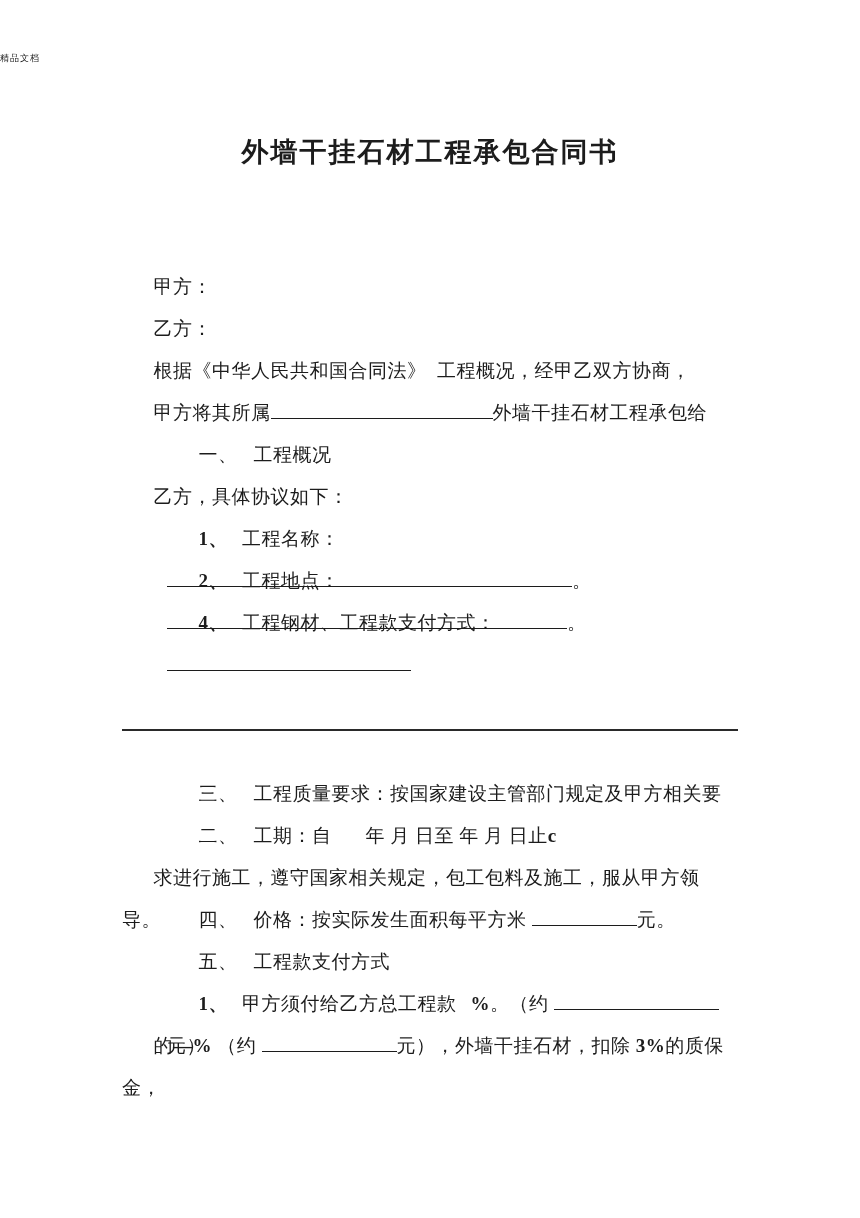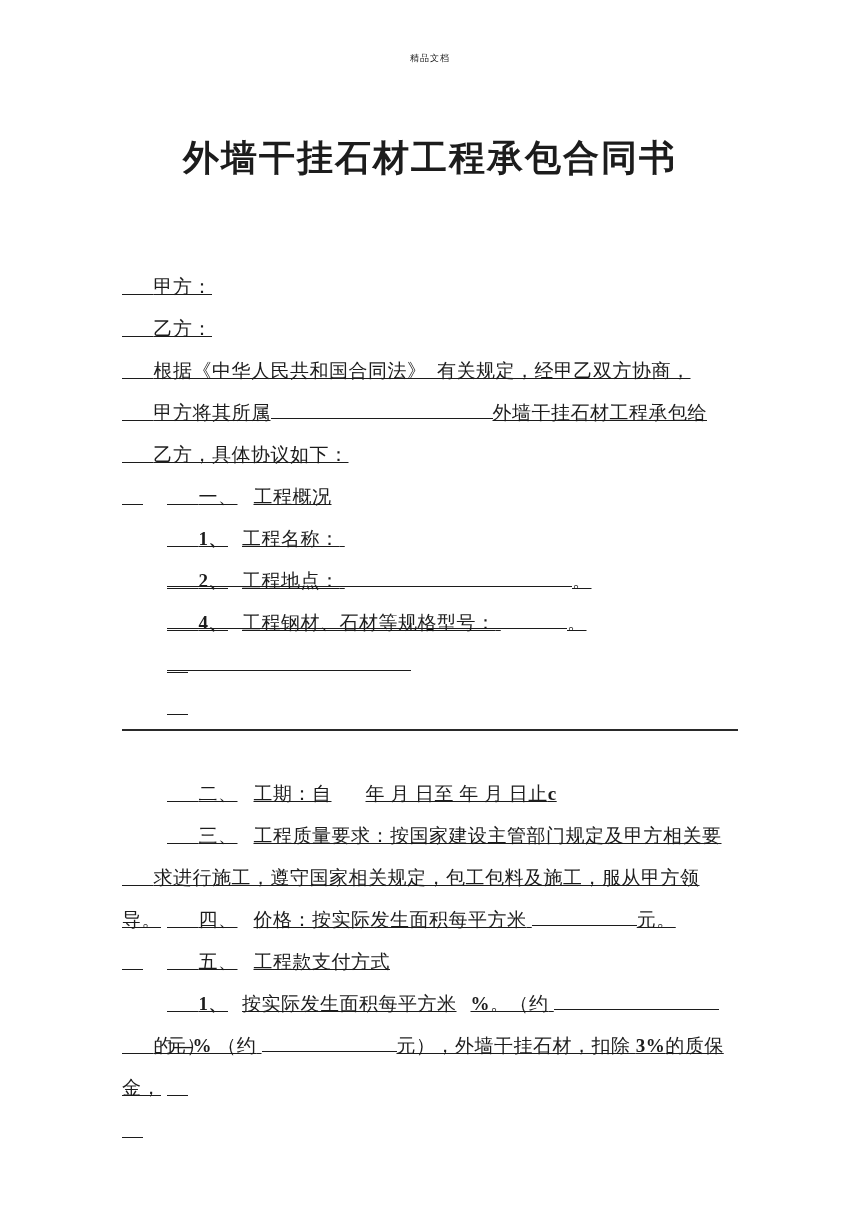--- a/index.html
+++ b/index.html
@@ -13,7 +13,7 @@
   }
   .watermark {
     position:absolute; top:52px; left:0; width:100%;
-    text-align:center; font-size:9px; color:#222; letter-spacing:1px;
+    text-align:left; font-size:9px; color:#222; letter-spacing:1px;
   }
   .title {
     position:absolute; top:134px; left:0; width:100%;

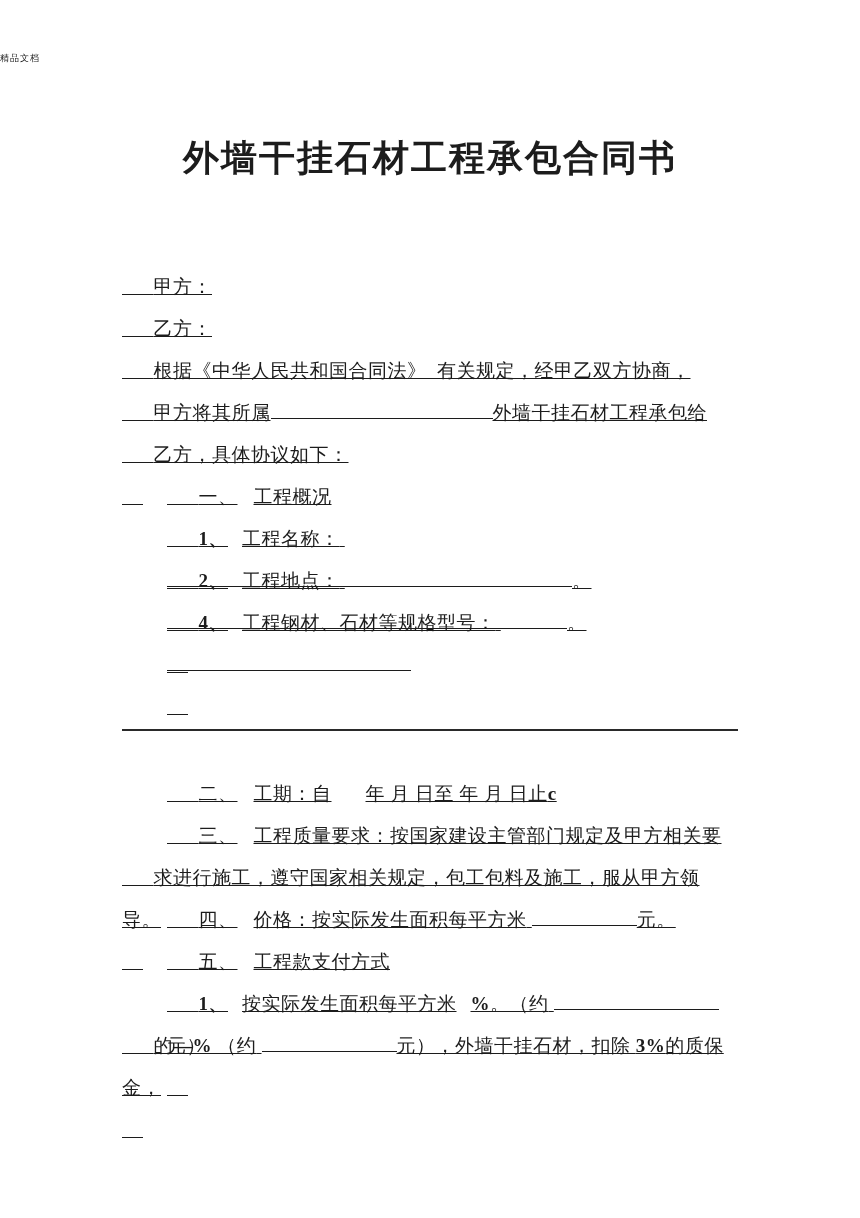--- a/index.html
+++ b/index.html
@@ -17,7 +17,7 @@
   }
   .title {
     position:absolute; top:134px; left:0; width:100%;
-    text-align:center; font-size:36px; font-weight:bold;
+    text-align:center; font-size:27px; font-weight:bold;
     margin:0; letter-spacing:2px;
   }
   .content {

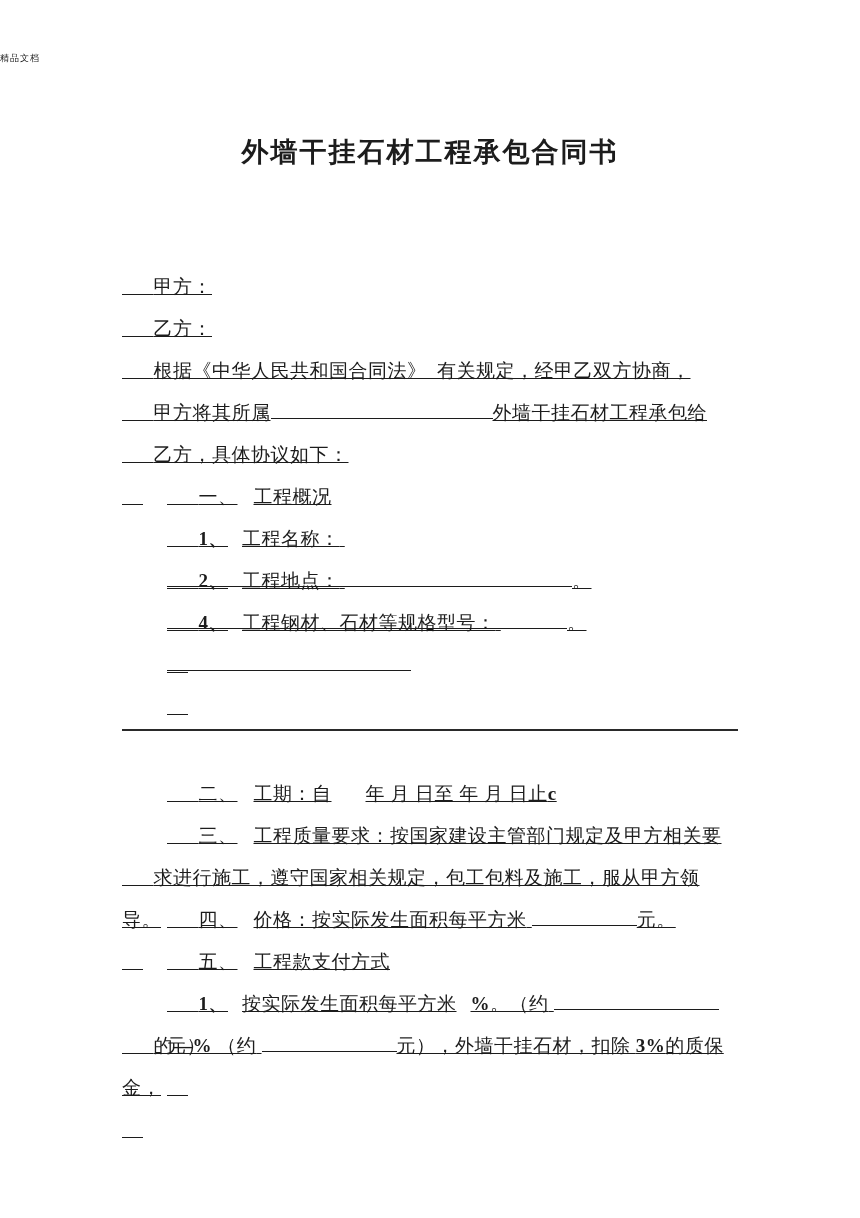--- a/index.html
+++ b/index.html
@@ -22,7 +22,7 @@
   }
   .content {
     position:absolute; top:224px; left:122px; width:616px;
-    font-size:19px; letter-spacing:0.5px;text-decoration:underline;
+    font-size:19px; letter-spacing:0.5px;
   }
   .line { height:42px; line-height:42px; white-space:pre-wrap; }
   .ind  { padding-left:45px; }

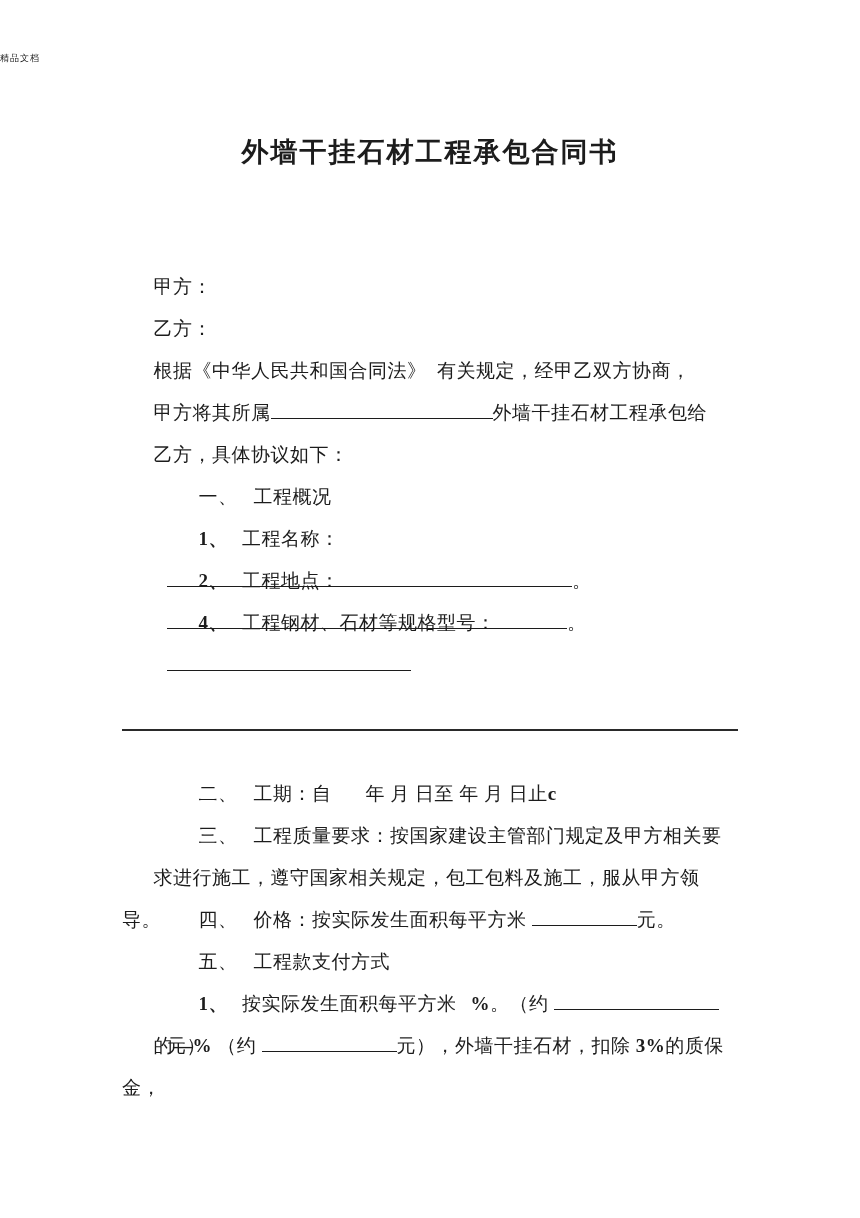--- a/index.html
+++ b/index.html
@@ -68,7 +68,7 @@
     </div>
 
     <div class="line ind2">
-      <span>根据《中华人民共和国合同法》  有关规定，经甲乙双方协商，</span>
+      <span>根据《中华人民共和国合同法》  工程概况，经甲乙双方协商，</span>
     </div>
 
     <div class="line">

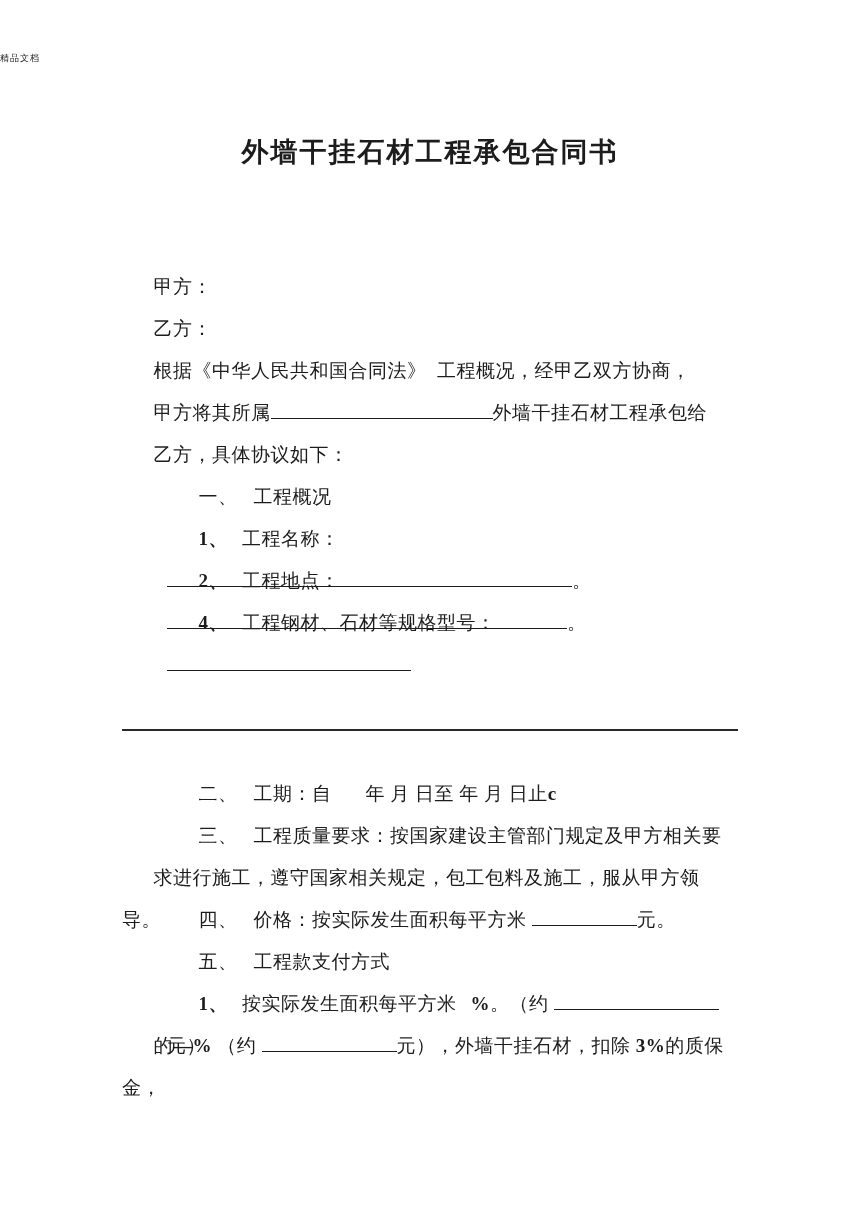--- a/index.html
+++ b/index.html
@@ -75,12 +75,12 @@
       <span>甲方将其所属</span><span class="ul ul-intro"></span><span>外墙干挂石材工程承包给</span>
     </div>
 
+    <div class="line ind">
+      <span class="cnum">一、</span><span>工程概况</span>
+    </div>
+
     <div class="line">
       <span>乙方，具体协议如下：</span>
-    </div>
-
-    <div class="line ind">
-      <span class="cnum">一、</span><span>工程概况</span>
     </div>
 
     <div class="line ind">

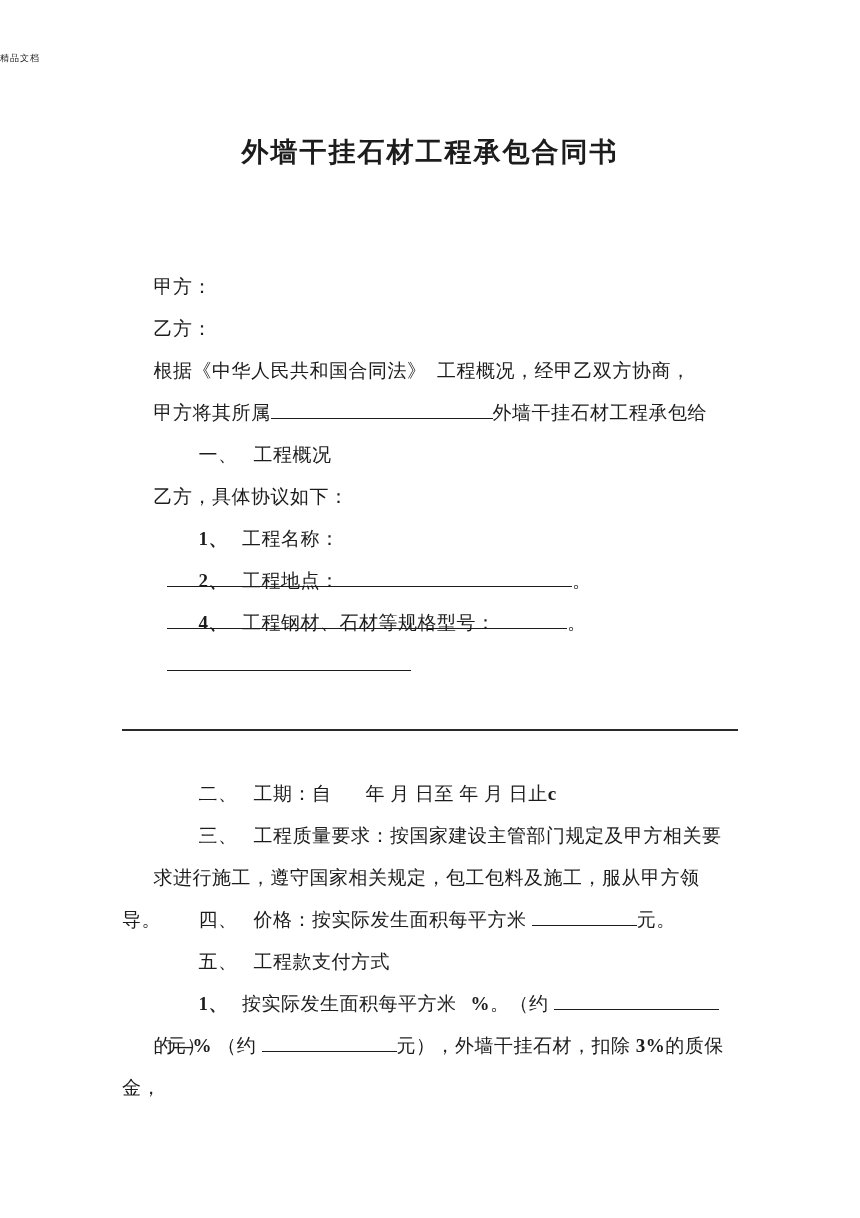--- a/index.html
+++ b/index.html
@@ -93,7 +93,7 @@
 
 
     <div class="line ind">
-      <span class="num">4、</span><span>工程钢材、石材等规格型号：</span> <span class="ul ul-spec"></span>
+      <span class="num">4、</span><span>工程钢材、工程款支付方式：</span> <span class="ul ul-spec"></span>
     </div>
 
     <hr class="rule">

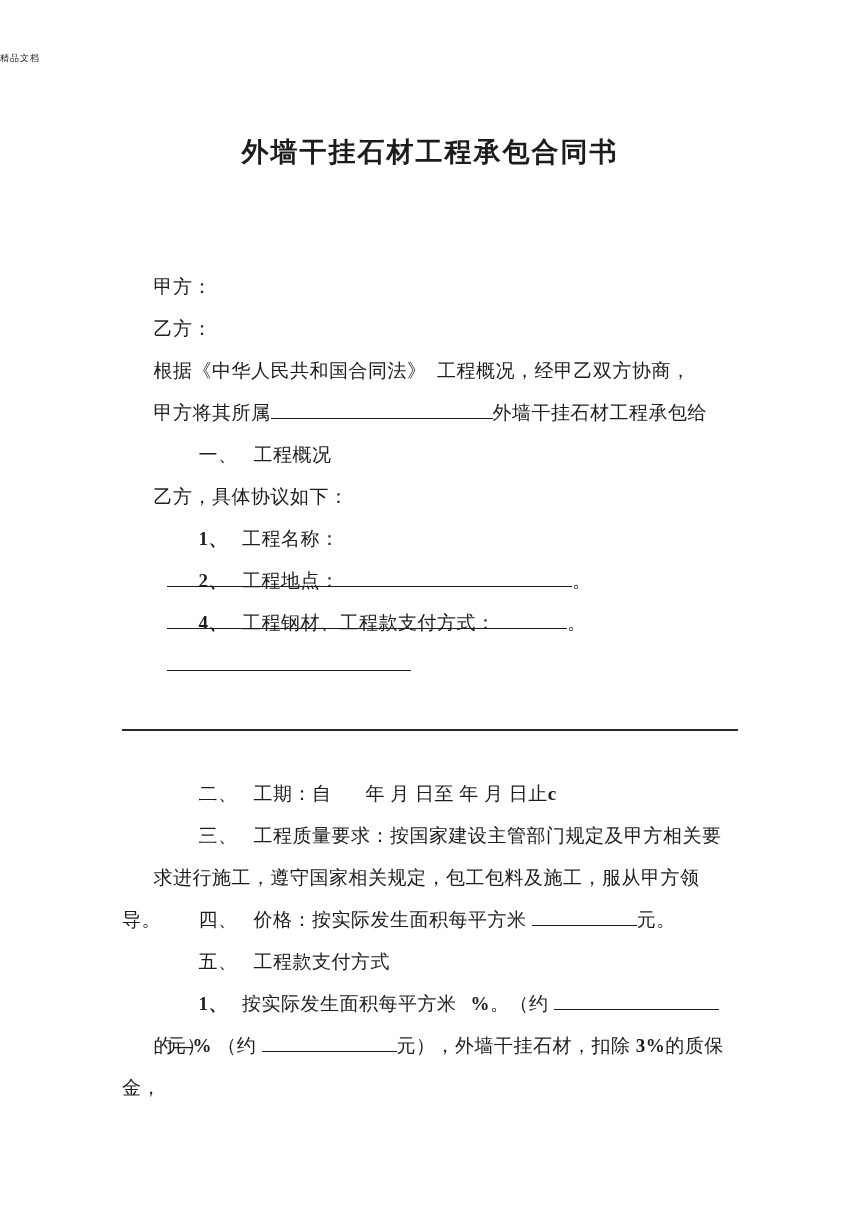--- a/index.html
+++ b/index.html
@@ -99,11 +99,11 @@
     <hr class="rule">
 
     <div class="line ind">
-      <span class="cnum">二、</span><span>工期：自</span><span class="sp34"></span><span>年 月 日至 年 月 日止</span><span class="b">c</span>
+      <span class="cnum">三、</span><span>工程质量要求：按国家建设主管部门规定及甲方相关要</span>
     </div>
 
     <div class="line ind">
-      <span class="cnum">三、</span><span>工程质量要求：按国家建设主管部门规定及甲方相关要</span>
+      <span class="cnum">二、</span><span>工期：自</span><span class="sp34"></span><span>年 月 日至 年 月 日止</span><span class="b">c</span>
     </div>
 
     <div class="line">

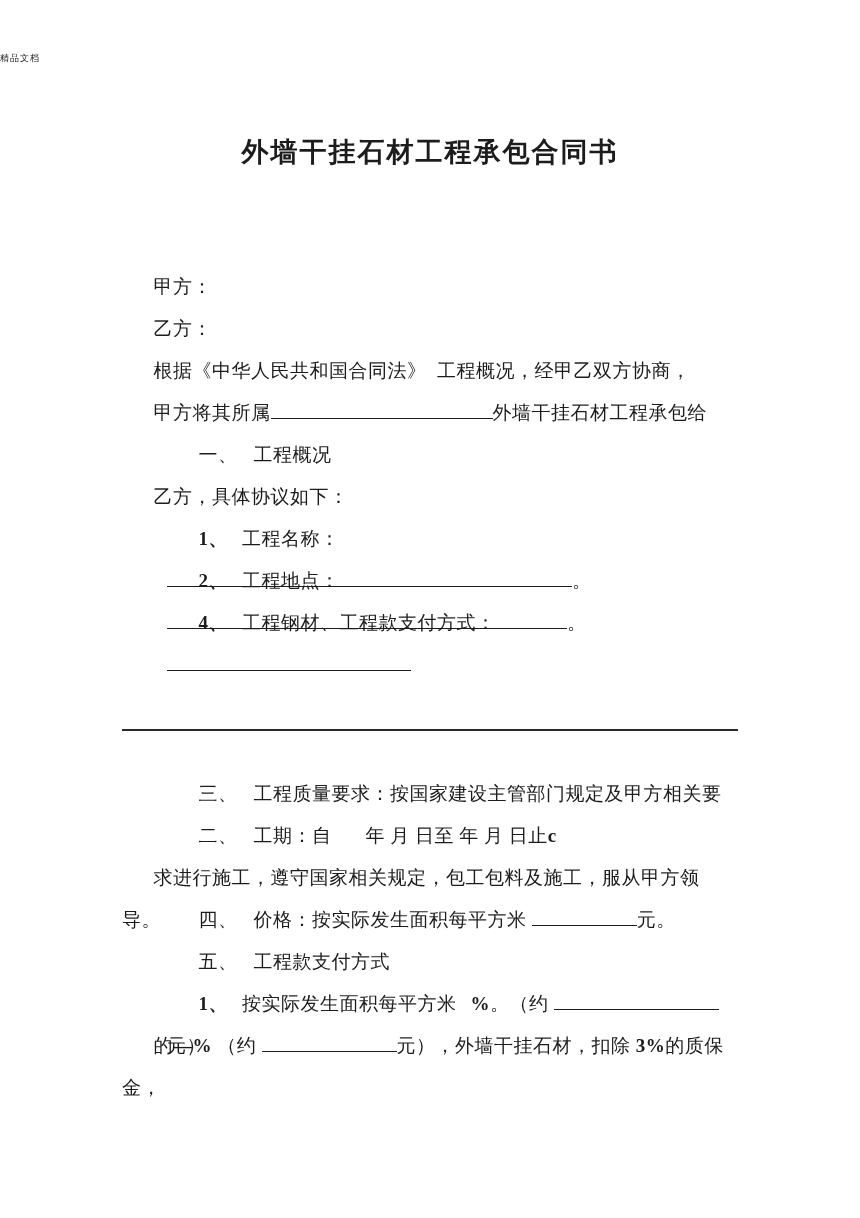--- a/index.html
+++ b/index.html
@@ -119,7 +119,7 @@
     </div>
 
     <div class="line ind">
-      <span class="num">1、</span><span>按实际发生面积每平方米</span><span class="sp14"></span><span class="b">%</span><span>。（约</span> <span class="ul ul-pay1"></span><span>元）</span>
+      <span class="num">1、</span><span>甲方须付给乙方总工程款</span><span class="sp14"></span><span class="b">%</span><span>。（约</span> <span class="ul ul-pay1"></span><span>元）</span>
     </div>
 
 

